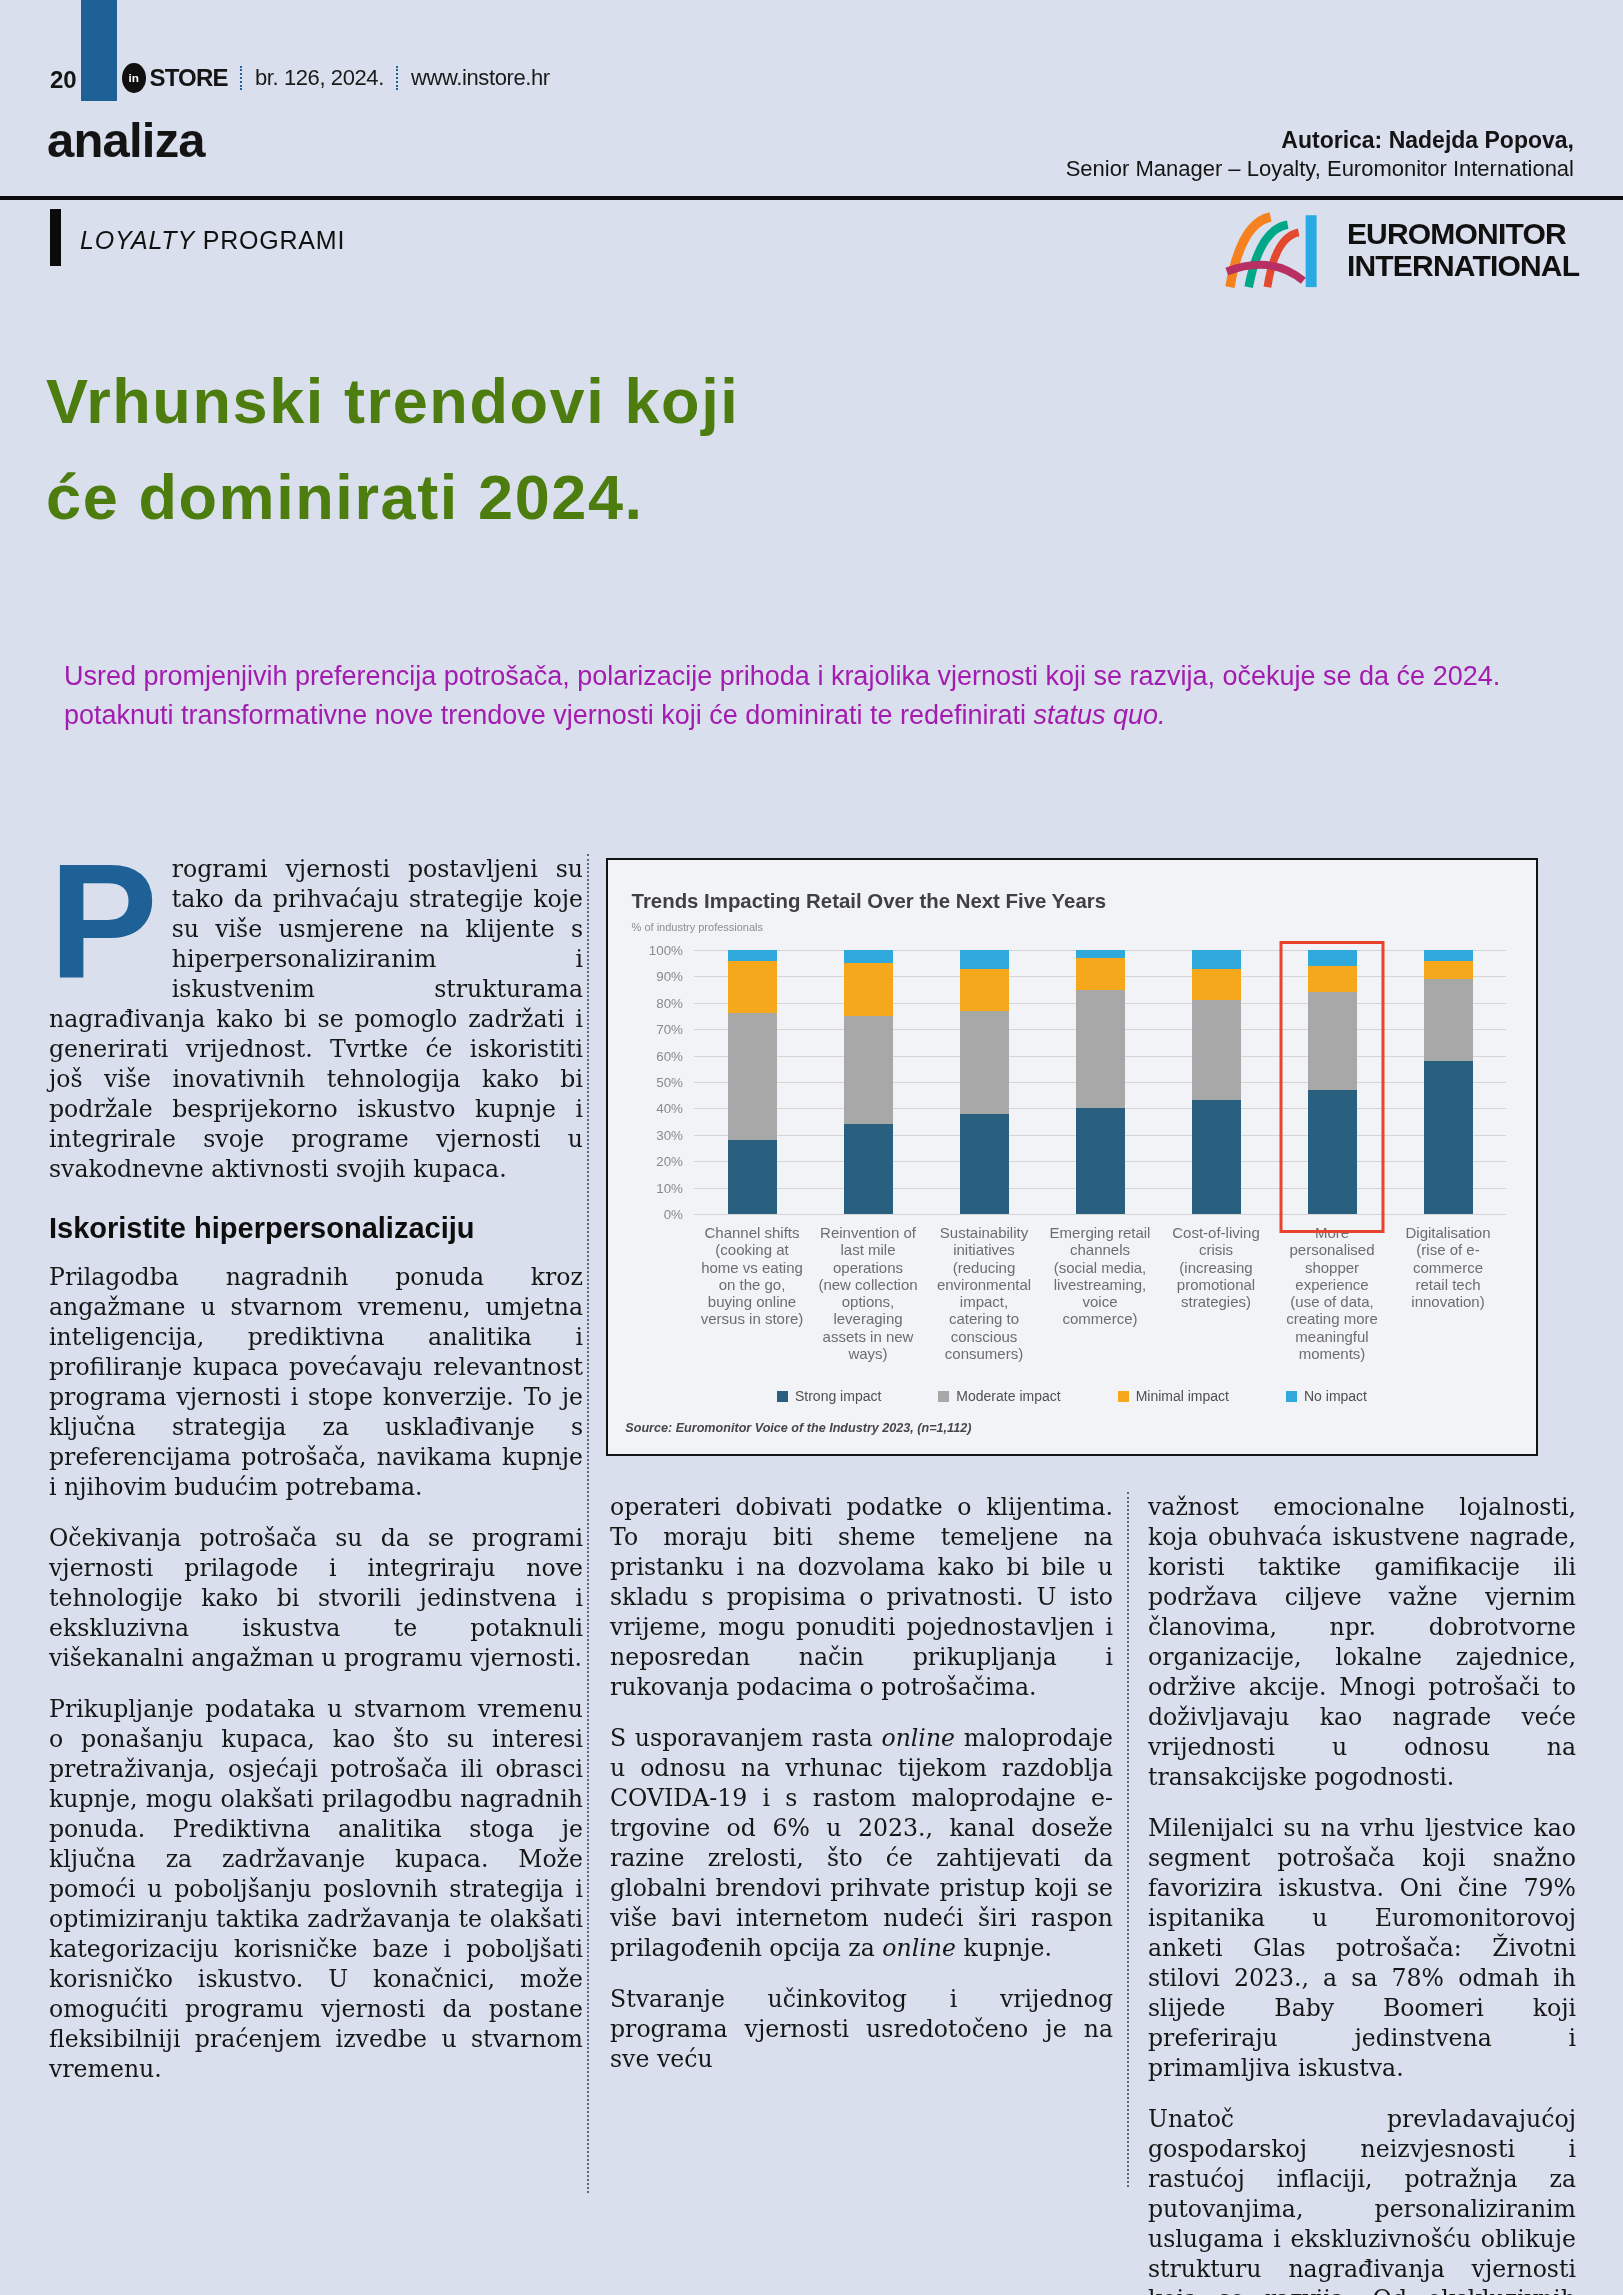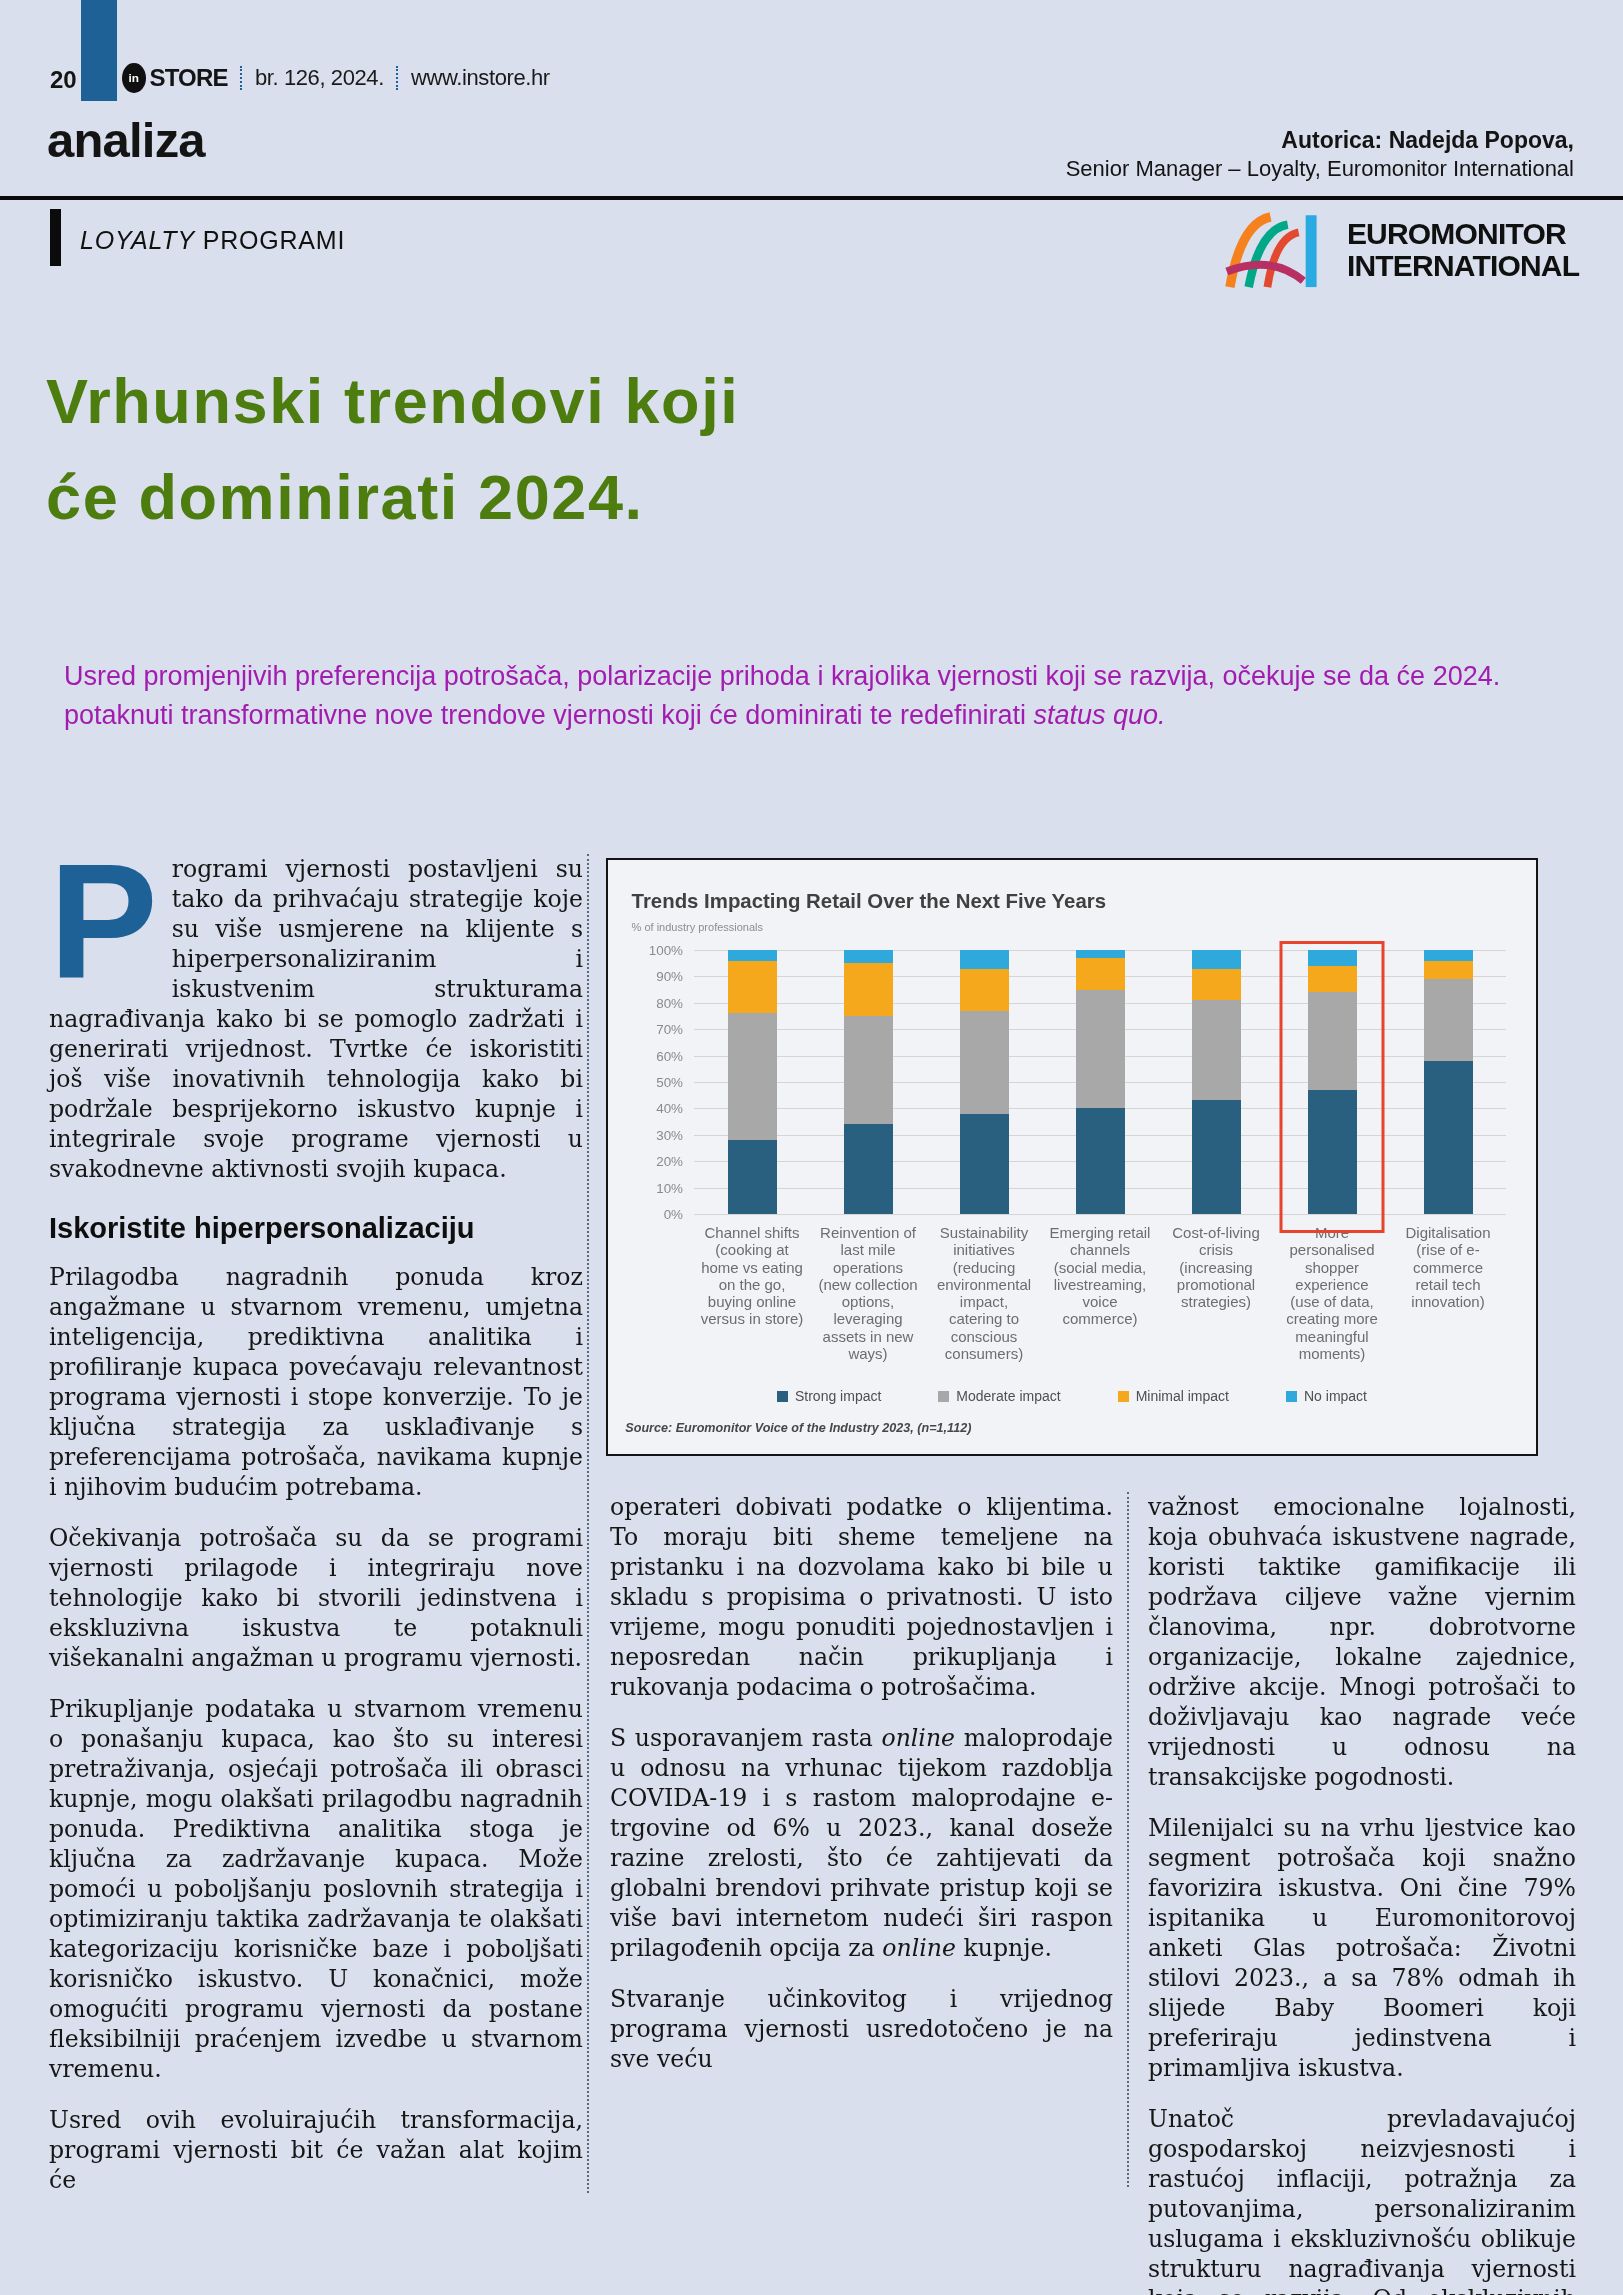--- a/index.html
+++ b/index.html
@@ -132,7 +132,6 @@
     <p>Prilagodba nagradnih ponuda kroz angažmane u stvarnom vremenu, umjetna inteligencija, prediktivna analitika i profiliranje kupaca povećavaju relevantnost programa vjernosti i stope konverzije. To je ključna strategija za usklađivanje s preferencijama potrošača, navikama kupnje i njihovim budućim potrebama.</p>
     <p>Očekivanja potrošača su da se programi vjernosti prilagode i integriraju nove tehnologije kako bi stvorili jedinstvena i ekskluzivna iskustva te potaknuli višekanalni angažman u programu vjernosti.</p>
     <p>Prikupljanje podataka u stvarnom vremenu o ponašanju kupaca, kao što su interesi pretraživanja, osjećaji potrošača ili obrasci kupnje, mogu olakšati prilagodbu nagradnih ponuda. Prediktivna analitika stoga je ključna za zadržavanje kupaca. Može pomoći u poboljšanju poslovnih strategija i optimiziranju taktika zadržavanja te olakšati kategorizaciju korisničke baze i poboljšati korisničko iskustvo. U konačnici, može omogućiti programu vjernosti da postane fleksibilniji praćenjem izvedbe u stvarnom vremenu.</p>
-    <p>Usred ovih evoluirajućih transformacija, programi vjernosti bit će važan alat kojim će</p>
   </div>
   <div class="dotted-div div1"></div>
 

